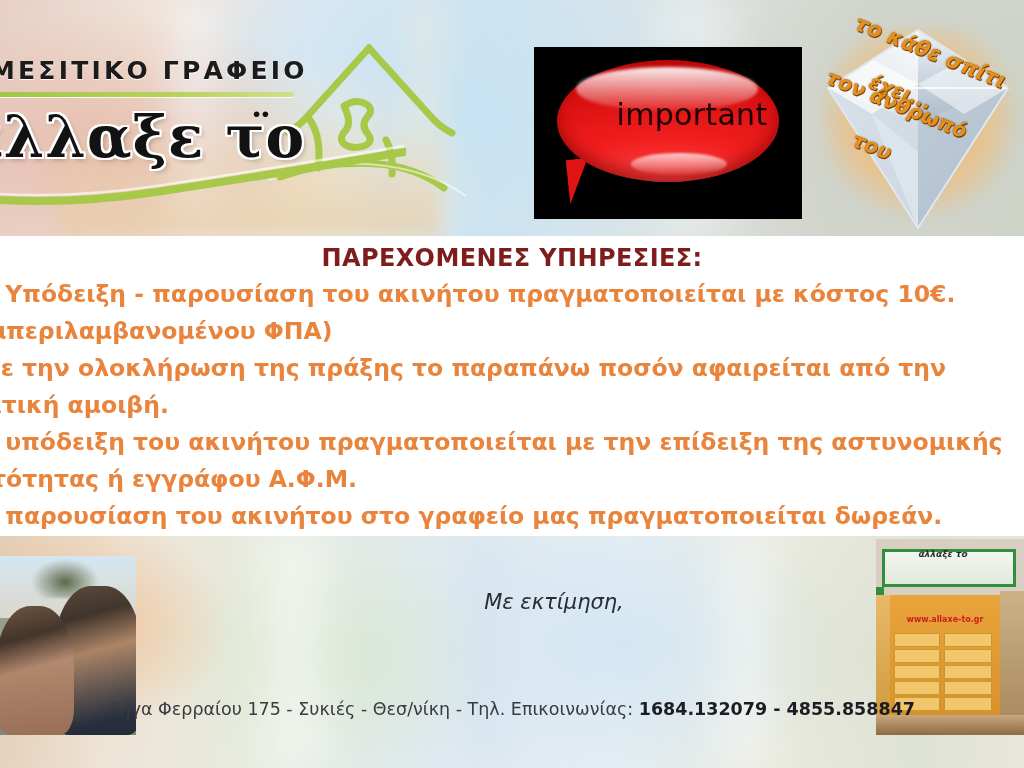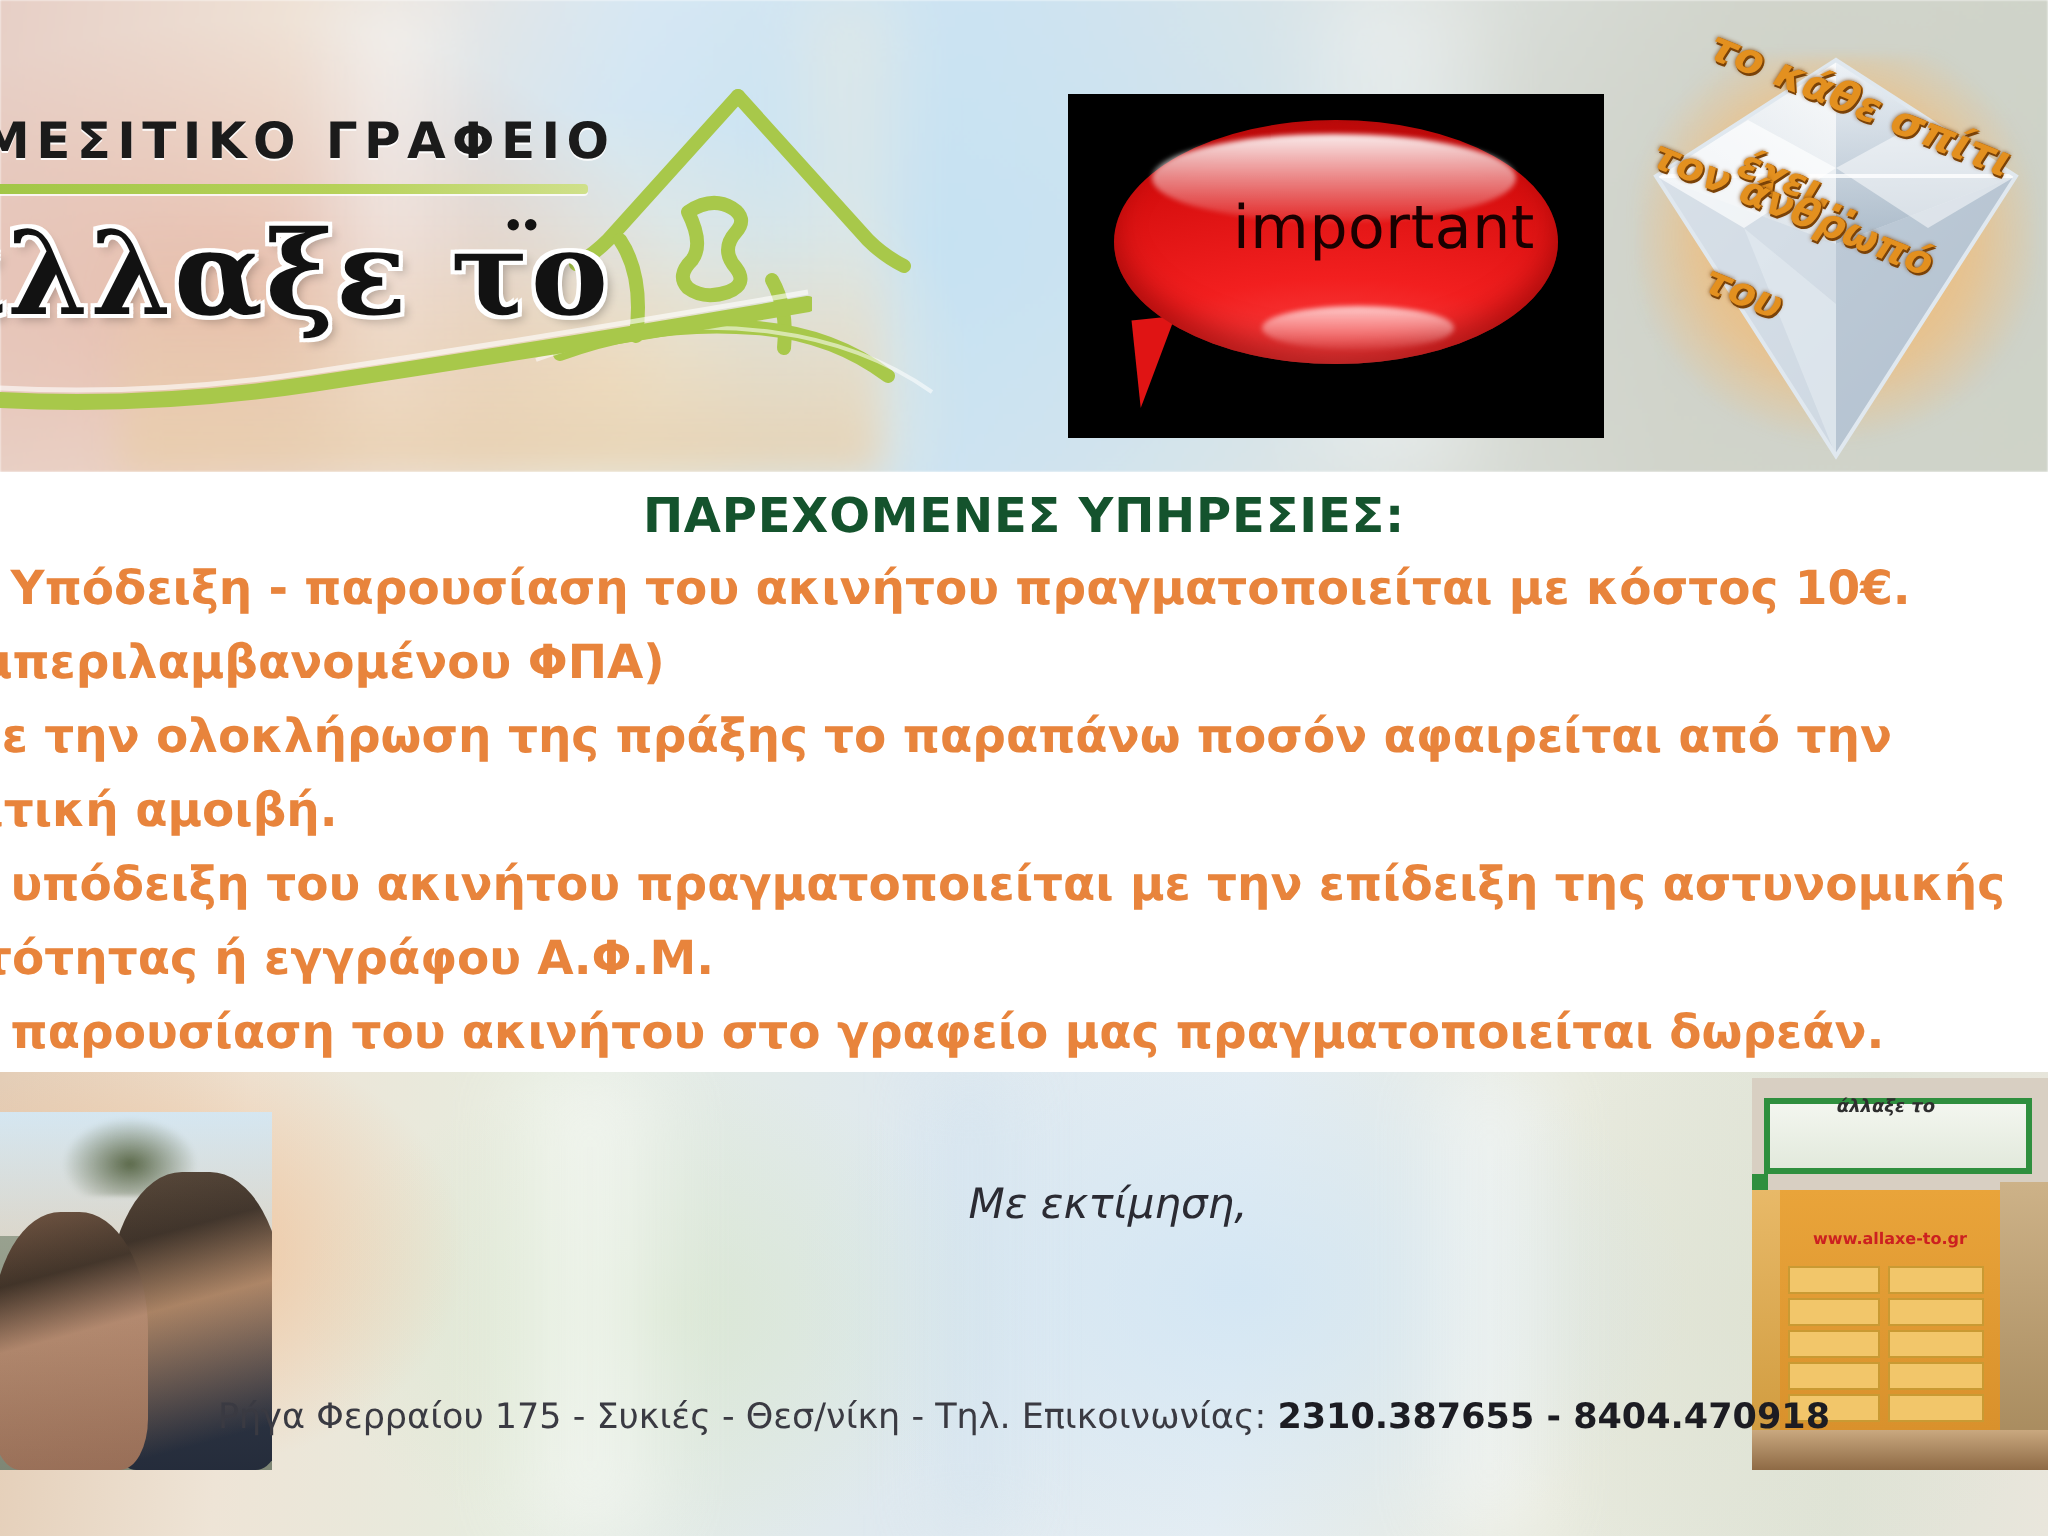--- a/index.html
+++ b/index.html
@@ -122,7 +122,7 @@
   .svc-heading{
     position:absolute;left:0;top:8px;width:1024px;text-align:center;
     font-family:"DejaVu Sans","Liberation Sans",sans-serif;
-    font-weight:bold;font-size:24px;color:#14532d;letter-spacing:.4px;
+    font-weight:bold;font-size:24px;color:#7f1d1d;letter-spacing:.4px;
   }
   .svc-lines{
     position:absolute;left:-56px;top:40px;width:1100px;

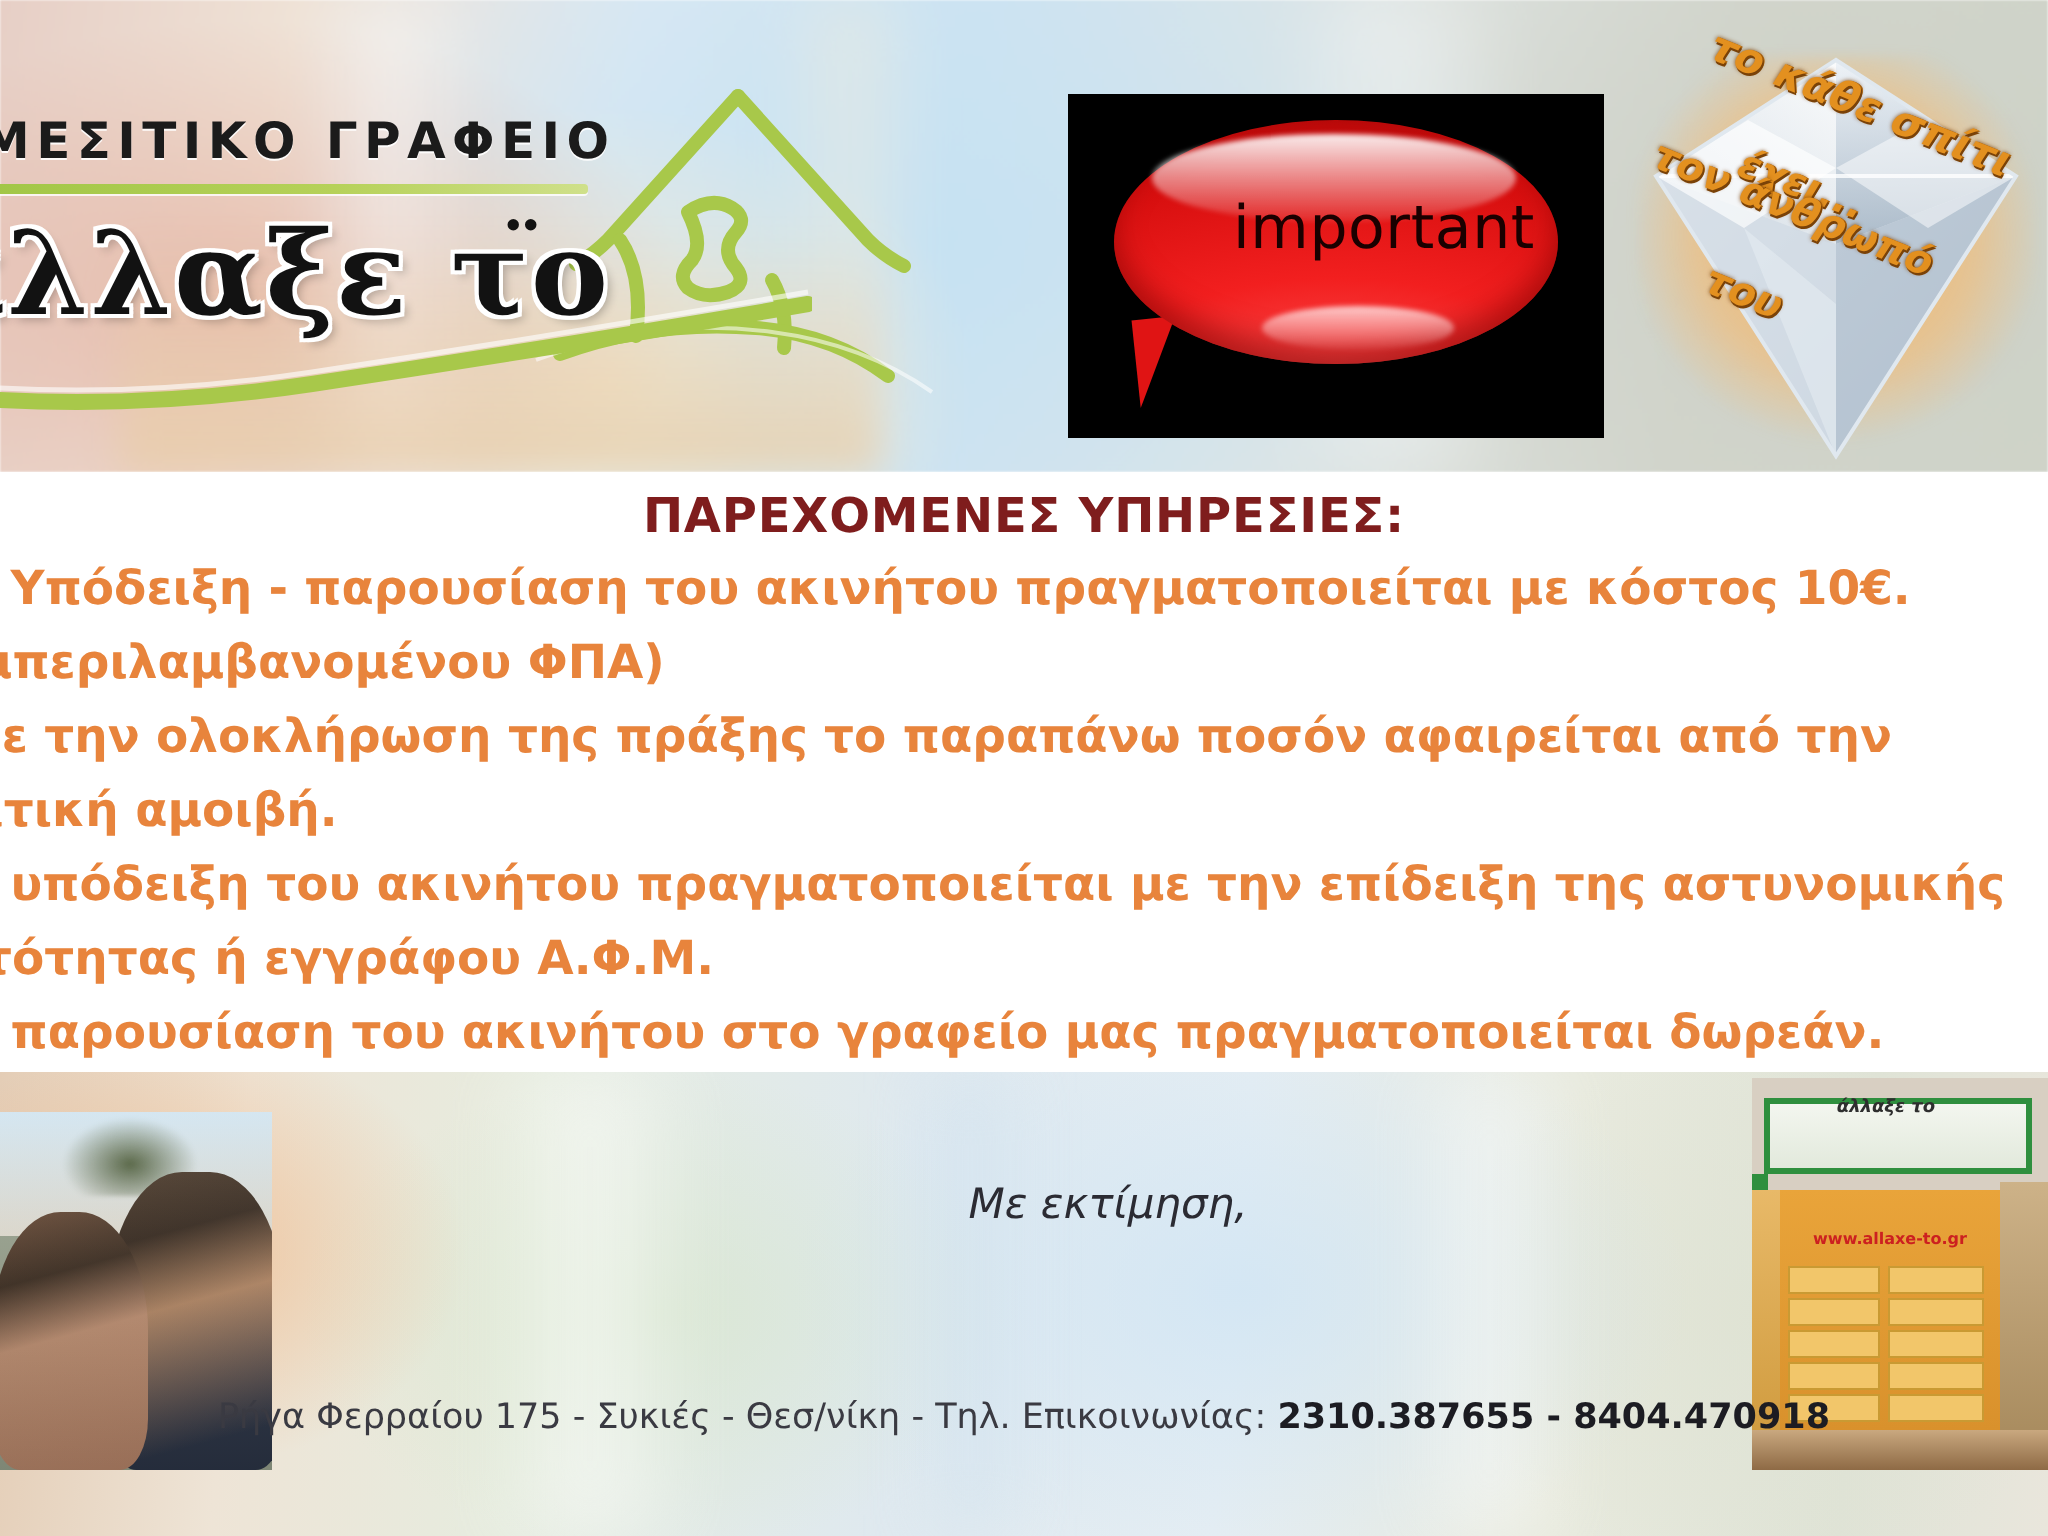--- a/index.html
+++ b/index.html
@@ -321,7 +321,7 @@
     <div class="sig-l1">Με εκτίμηση,</div>
   </div>
 
-  <div class="address"><span>Ρήγα Φερραίου 175 - Συκιές - Θεσ/νίκη - Τηλ. Επικοινωνίας: </span><b>2310.387655</b><b> - </b><b>8404.470918</b></div>
+  <div class="address"><span>Ρήγα Φερραίου 175 - Συκιές - Θεσ/νίκη - Τηλ. Επικοινωνίας: </span><b>1684.132079</b><b> - </b><b>8404.470918</b></div>
 
 </div>
 

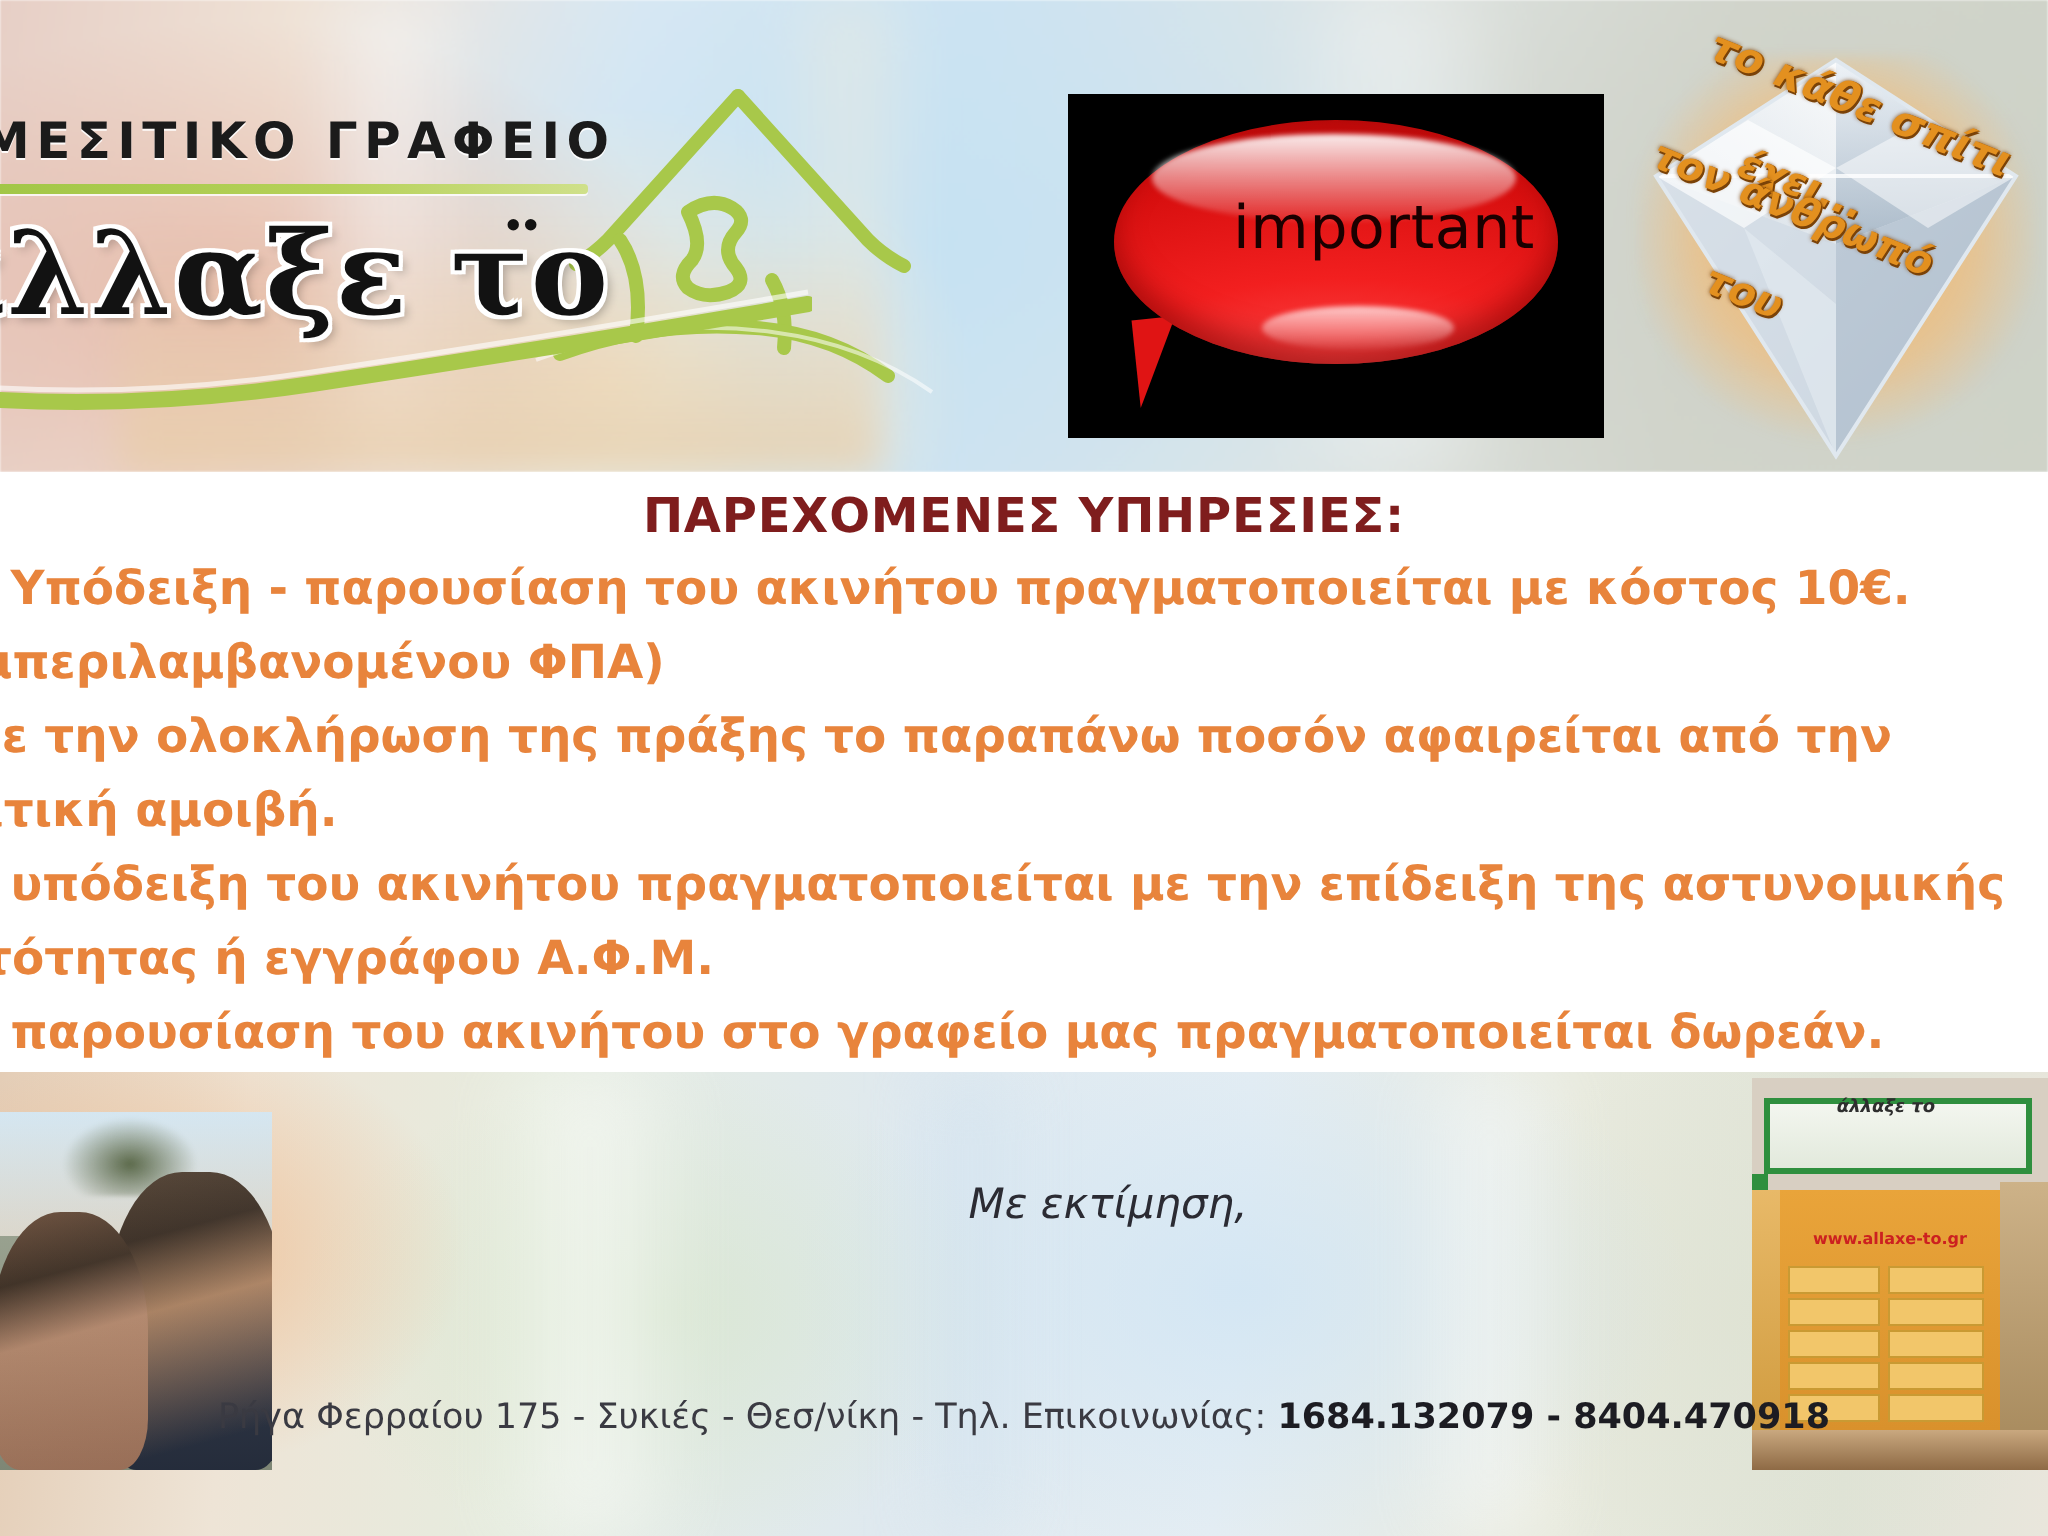--- a/index.html
+++ b/index.html
@@ -321,7 +321,7 @@
     <div class="sig-l1">Με εκτίμηση,</div>
   </div>
 
-  <div class="address"><span>Ρήγα Φερραίου 175 - Συκιές - Θεσ/νίκη - Τηλ. Επικοινωνίας: </span><b>1684.132079</b><b> - </b><b>8404.470918</b></div>
+  <div class="address"><span>Ρήγα Φερραίου 175 - Συκιές - Θεσ/νίκη - Τηλ. Επικοινωνίας: </span><b>1684.132079</b><b> - </b><b>4855.858847</b></div>
 
 </div>
 

